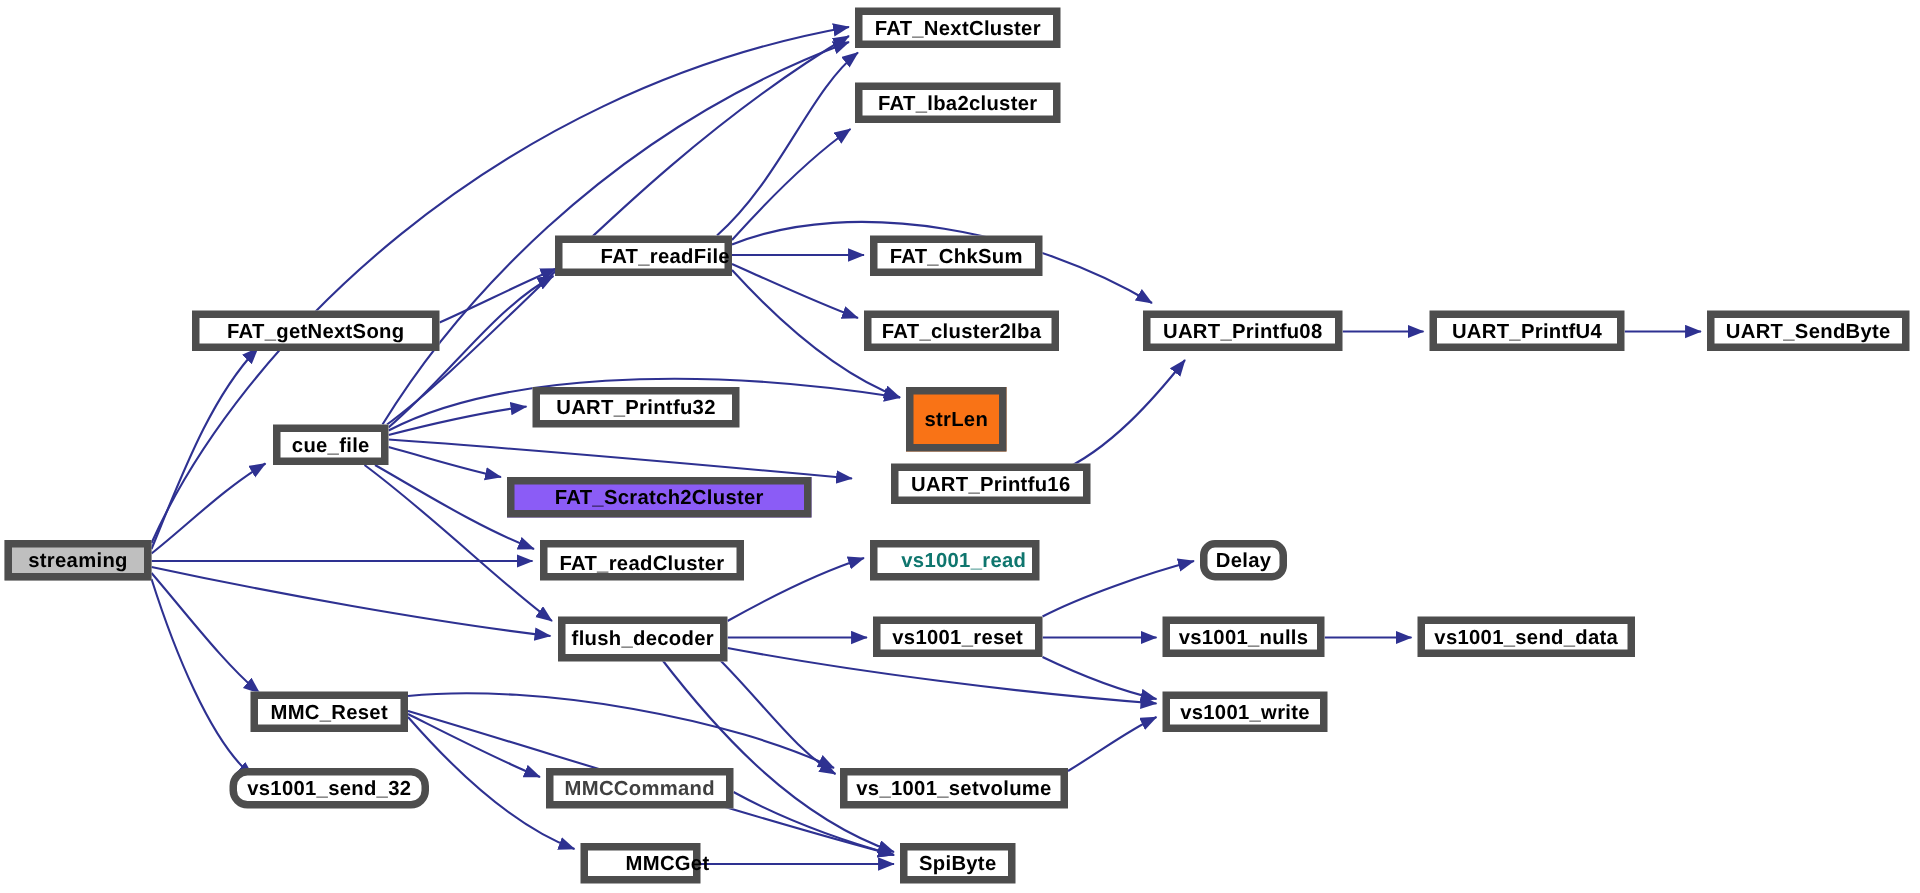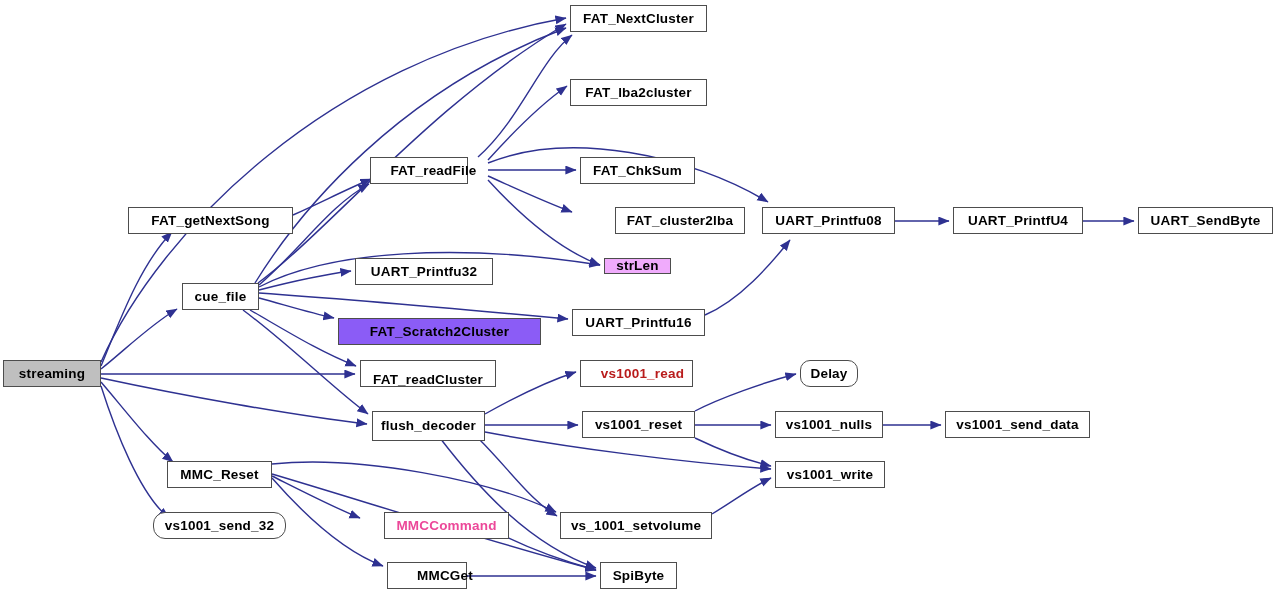--- a/index.html
+++ b/index.html
@@ -10,7 +10,7 @@
   .node{
     position:absolute;
     box-sizing:border-box;
-    border:1px solid #0c4a6e;
+    border:5px solid #0c4a6e;
     background:#ffffff;
     color:#000000;
     font-weight:bold;

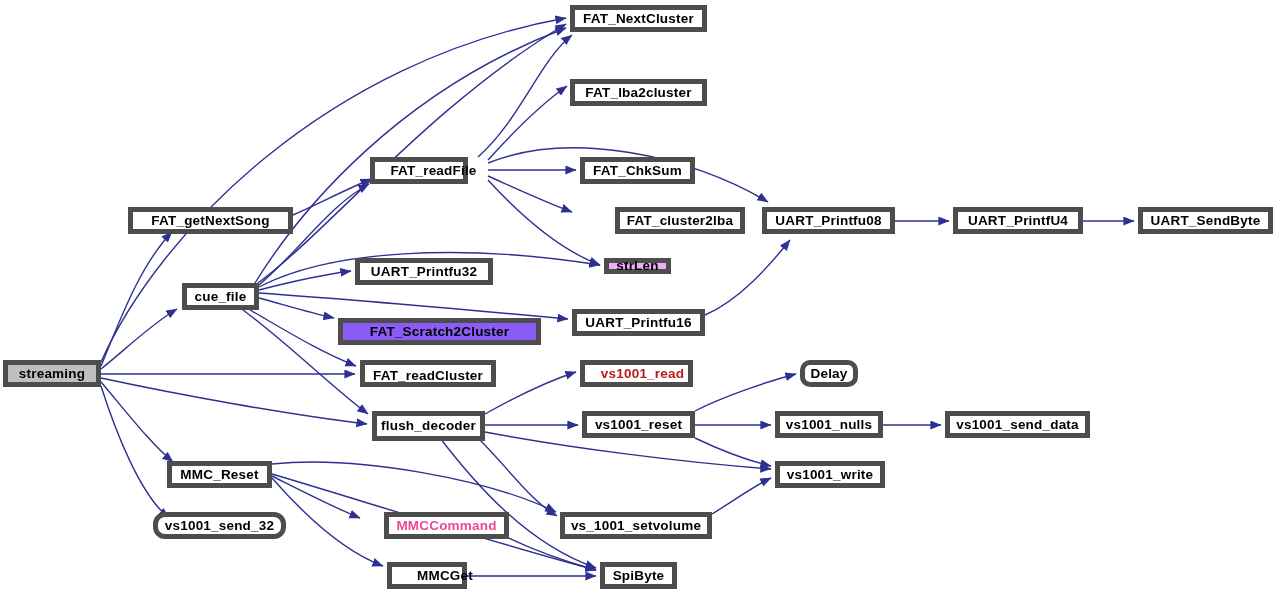--- a/index.html
+++ b/index.html
@@ -96,7 +96,7 @@
       <div class="node" style="left: 570px; top: 5px; width: 137px; height: 27px; border-color: rgb(77, 77, 77); background: rgb(255, 255, 255); color: rgb(0, 0, 0);">
         <span>FAT_NextCluster</span>
       </div>
-      <div class="node" style="left: 570px; top: 55px; width: 137px; height: 27px; border-color: rgb(77, 77, 77); background: rgb(255, 255, 255); color: rgb(0, 0, 0); margin-top: 24px;">
+      <div class="node" style="left: 570px; top: 55px; width: 137px; height: 27px; border-color: rgb(77, 77, 77); background: rgb(255, 255, 255); color: rgb(0, 0, 0);">
         <span>FAT_lba2cluster</span>
       </div>
       <div class="node" style="left: 580px; top: 157px; width: 115px; height: 27px; border-color: rgb(77, 77, 77); background: rgb(255, 255, 255); color: rgb(0, 0, 0);">

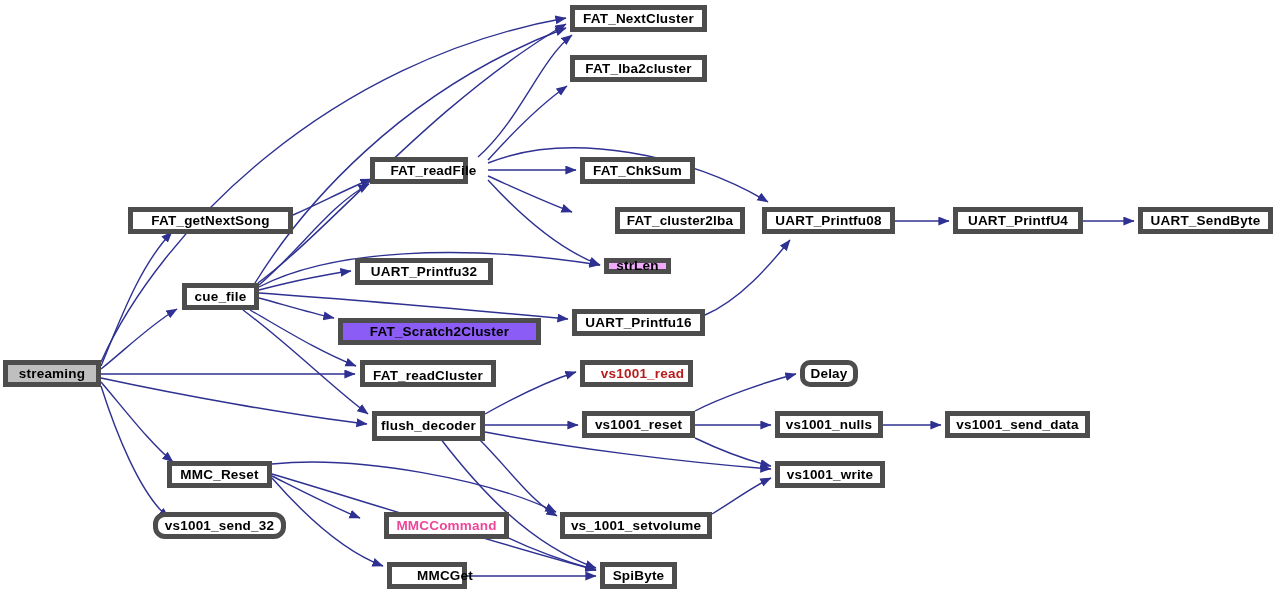--- a/index.html
+++ b/index.html
@@ -90,7 +90,7 @@
       <div class="node" style="left: 182px; top: 283px; width: 77px; height: 27px; border-color: rgb(77, 77, 77); background: rgb(255, 255, 255); color: rgb(0, 0, 0);">
         <span>cue_file</span>
       </div>
-      <div class="node" style="left: 370px; top: 157px; width: 98px; height: 27px; border-color: rgb(77, 77, 77); background: rgb(255, 255, 255); color: rgb(0, 0, 0); padding-left: 29px;">
+      <div class="node" style="left: 370px; top: 157px; width: 118px; height: 27px; border-color: rgb(77, 77, 77); background: rgb(255, 255, 255); color: rgb(0, 0, 0); padding-left: 29px;">
         <span>FAT_readFile</span>
       </div>
       <div class="node" style="left: 570px; top: 5px; width: 137px; height: 27px; border-color: rgb(77, 77, 77); background: rgb(255, 255, 255); color: rgb(0, 0, 0);">

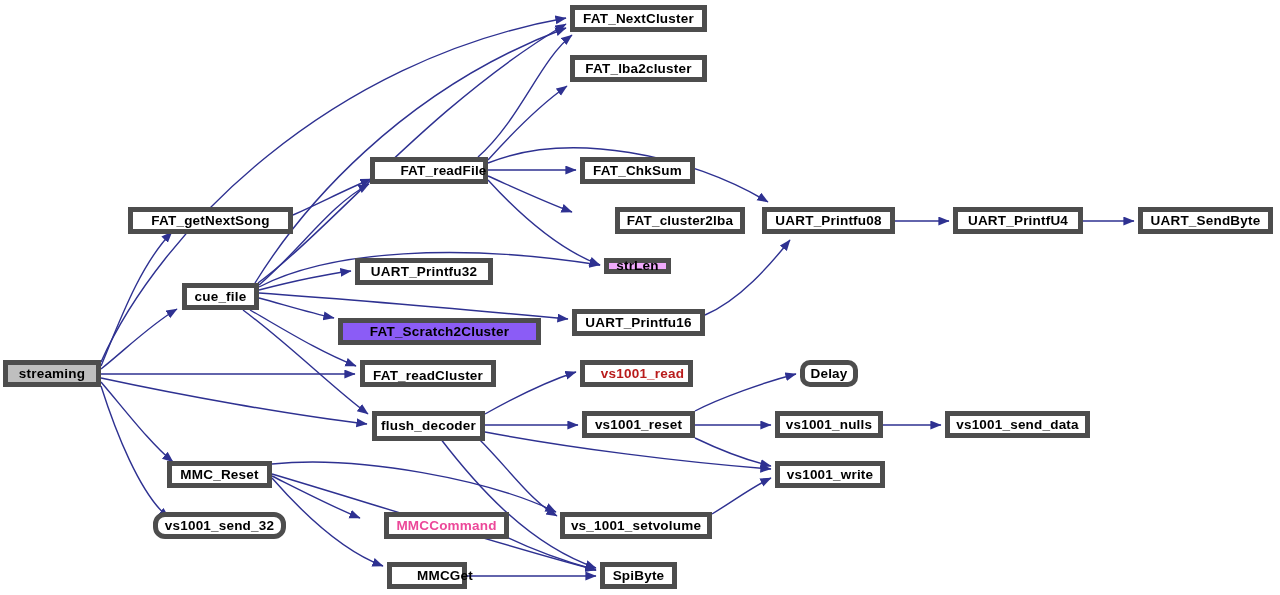--- a/index.html
+++ b/index.html
@@ -102,7 +102,7 @@
       <div class="node" style="left: 580px; top: 157px; width: 115px; height: 27px; border-color: rgb(77, 77, 77); background: rgb(255, 255, 255); color: rgb(0, 0, 0);">
         <span>FAT_ChkSum</span>
       </div>
-      <div class="node" style="left: 576px; top: 207px; width: 130px; height: 27px; border-color: rgb(77, 77, 77); background: rgb(255, 255, 255); color: rgb(0, 0, 0); margin-left: 39px;">
+      <div class="node" style="left: 576px; top: 207px; width: 130px; height: 27px; border-color: rgb(77, 77, 77); background: rgb(255, 255, 255); color: rgb(0, 0, 0);">
         <span>FAT_cluster2lba</span>
       </div>
       <div class="node" style="left: 604px; top: 258px; width: 67px; height: 16px; border-color: rgb(77, 77, 77); background: #f0abfc; color: rgb(0, 0, 0);">

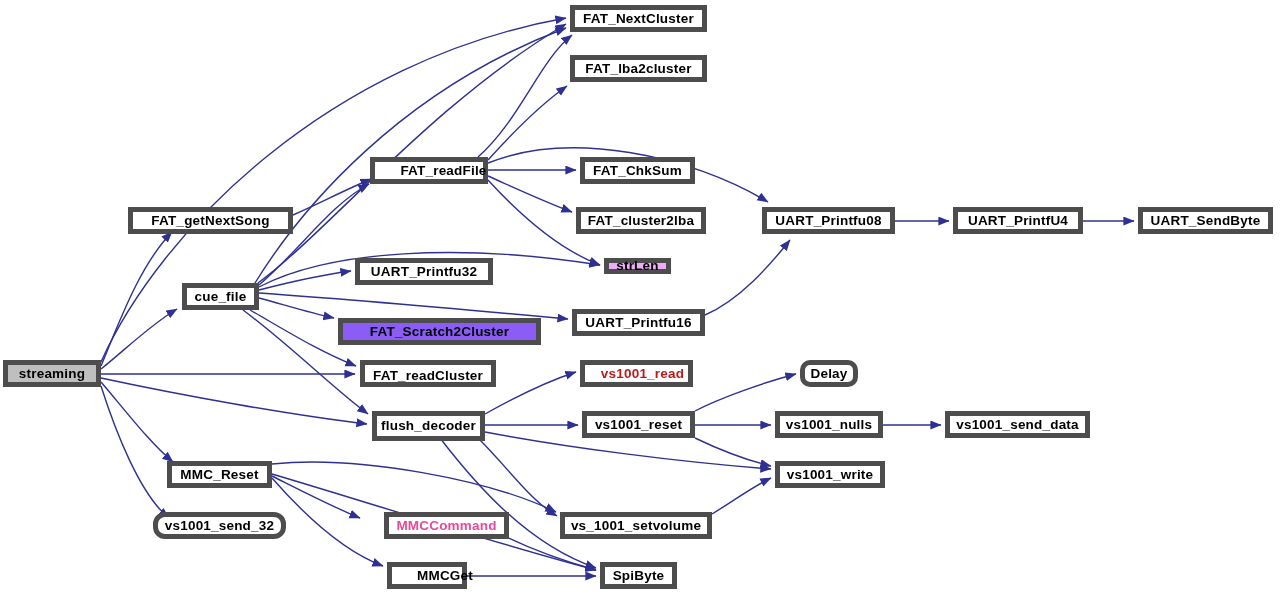--- a/index.html
+++ b/index.html
@@ -105,7 +105,7 @@
       <div class="node" style="left: 576px; top: 207px; width: 130px; height: 27px; border-color: rgb(77, 77, 77); background: rgb(255, 255, 255); color: rgb(0, 0, 0);">
         <span>FAT_cluster2lba</span>
       </div>
-      <div class="node" style="left: 604px; top: 258px; width: 67px; height: 16px; border-color: rgb(77, 77, 77); background: #f0abfc; color: rgb(0, 0, 0);">
+      <div class="node" style="left: 604px; top: 258px; width: 67px; height: 43px; border-color: rgb(77, 77, 77); background: #f97316; color: rgb(0, 0, 0);">
         <span>strLen</span>
       </div>
       <div class="node" style="left: 355px; top: 258px; width: 138px; height: 27px; border-color: rgb(77, 77, 77); background: rgb(255, 255, 255); color: rgb(0, 0, 0);">

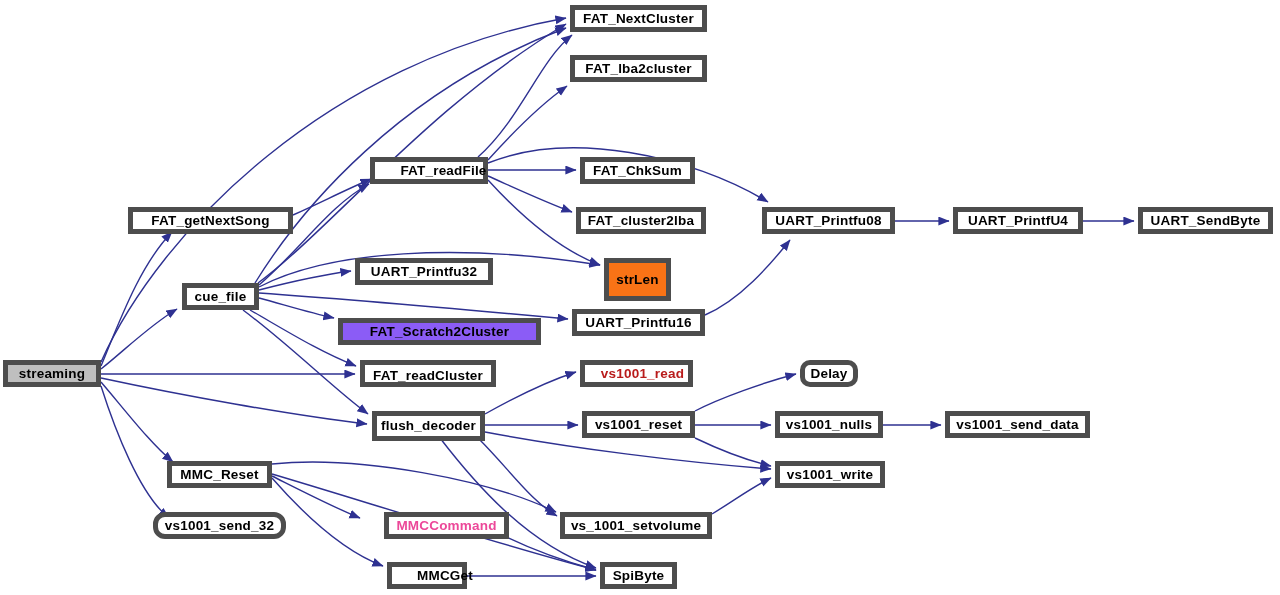--- a/index.html
+++ b/index.html
@@ -114,7 +114,7 @@
       <div class="node" style="left: 338px; top: 318px; width: 203px; height: 27px; border-color: rgb(77, 77, 77); background: #8b5cf6; color: rgb(0, 0, 0);">
         <span>FAT_Scratch2Cluster</span>
       </div>
-      <div class="node" style="left: 572px; top: 309px; width: 133px; height: 27px; border-color: rgb(77, 77, 77); background: rgb(255, 255, 255); color: rgb(0, 0, 0);">
+      <div class="node" style="left: 594px; top: 309px; width: 133px; height: 27px; border-color: rgb(77, 77, 77); background: rgb(255, 255, 255); color: rgb(0, 0, 0);">
         <span>UART_Printfu16</span>
       </div>
       <div class="node" style="left: 762px; top: 207px; width: 133px; height: 27px; border-color: rgb(77, 77, 77); background: rgb(255, 255, 255); color: rgb(0, 0, 0);">

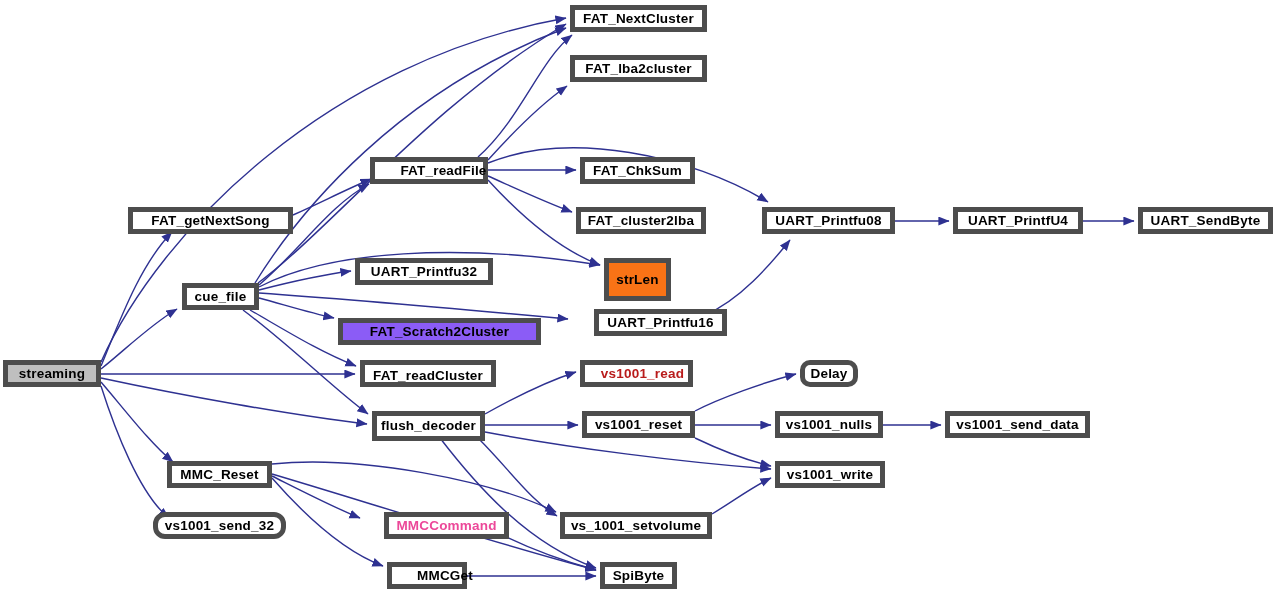--- a/index.html
+++ b/index.html
@@ -132,7 +132,7 @@
       <div class="node" style="left: 372px; top: 411px; width: 113px; height: 30px; border-color: rgb(77, 77, 77); background: rgb(255, 255, 255); color: rgb(0, 0, 0);">
         <span>flush_decoder</span>
       </div>
-      <div class="node" style="left: 580px; top: 360px; width: 113px; height: 27px; border-color: rgb(77, 77, 77); background: rgb(255, 255, 255); color: #b91c1c; padding-left: 12px;">
+      <div class="node" style="left: 580px; top: 360px; width: 113px; height: 27px; border-color: rgb(77, 77, 77); background: rgb(255, 255, 255); color: #0f766e; padding-left: 12px;">
         <span>vs1001_read</span>
       </div>
       <div class="node" style="left: 582px; top: 411px; width: 113px; height: 27px; border-color: rgb(77, 77, 77); background: rgb(255, 255, 255); color: rgb(0, 0, 0);">

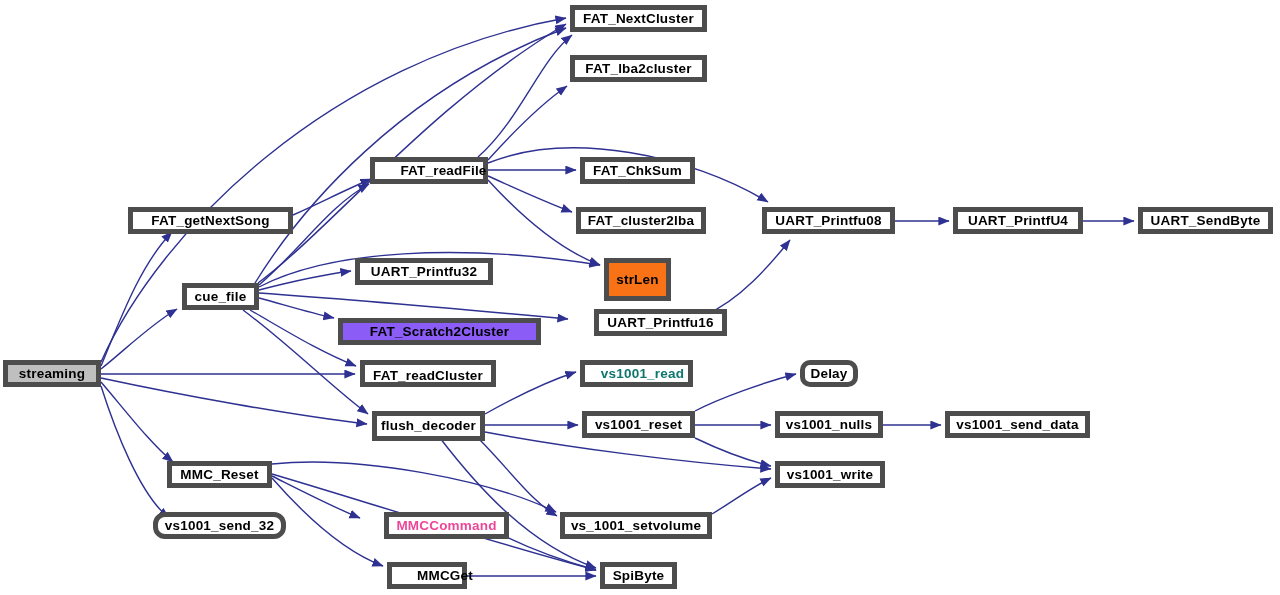--- a/index.html
+++ b/index.html
@@ -156,7 +156,7 @@
       <div class="node" style="left: 153px; top: 512px; width: 133px; height: 27px; border-color: rgb(77, 77, 77); background: rgb(255, 255, 255); color: rgb(0, 0, 0); border-radius: 12px;">
         <span>vs1001_send_32</span>
       </div>
-      <div class="node" style="left: 364px; top: 512px; width: 125px; height: 27px; border-color: rgb(77, 77, 77); background: rgb(255, 255, 255); color: #ec4899; margin-left: 20px;">
+      <div class="node" style="left: 364px; top: 512px; width: 125px; height: 27px; border-color: rgb(77, 77, 77); background: rgb(255, 255, 255); color: #404040;">
         <span>MMCCommand</span>
       </div>
       <div class="node" style="left: 560px; top: 512px; width: 152px; height: 27px; border-color: rgb(77, 77, 77); background: rgb(255, 255, 255); color: rgb(0, 0, 0);">

